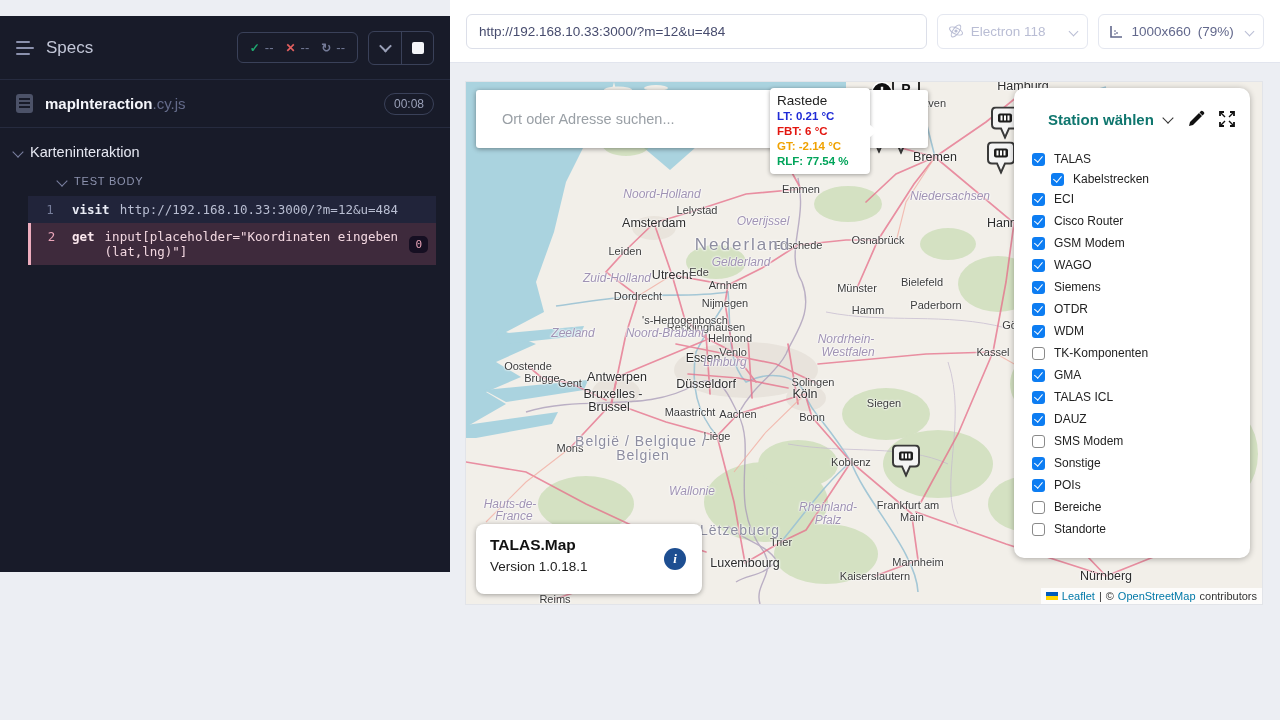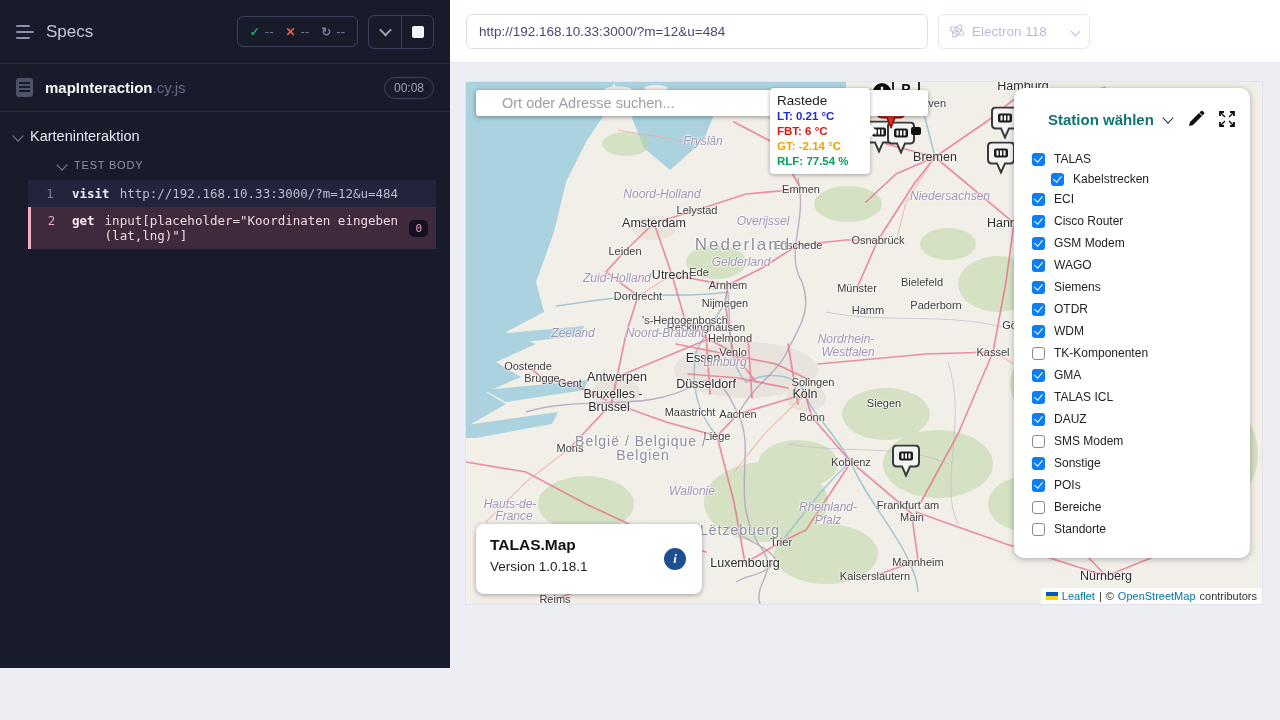--- a/index.html
+++ b/index.html
@@ -225,6 +225,15 @@
         <ellipse cx="8" cy="8" rx="7" ry="3" fill="none" stroke="#b9bdd4" stroke-width="1.1" transform="rotate(-55 8 8)"></ellipse>
       </svg>
       <span>Electron 118</span>
+      <span class="dn"></span>
+    </div>
+    <div class="sel viewport">
+      <svg width="15" height="15" viewBox="0 0 15 15">
+        <path d="M2 2 v11 h11" fill="none" stroke="#62688c" stroke-width="1.6"></path>
+        <path d="M5 10 h2 M5 7 h2 M8 10 v-2" stroke="#62688c" stroke-width="1.2"></path>
+      </svg>
+      <span>1000x660</span>
+      <span>(79%)</span>
       <span class="dn"></span>
     </div>
   </div>

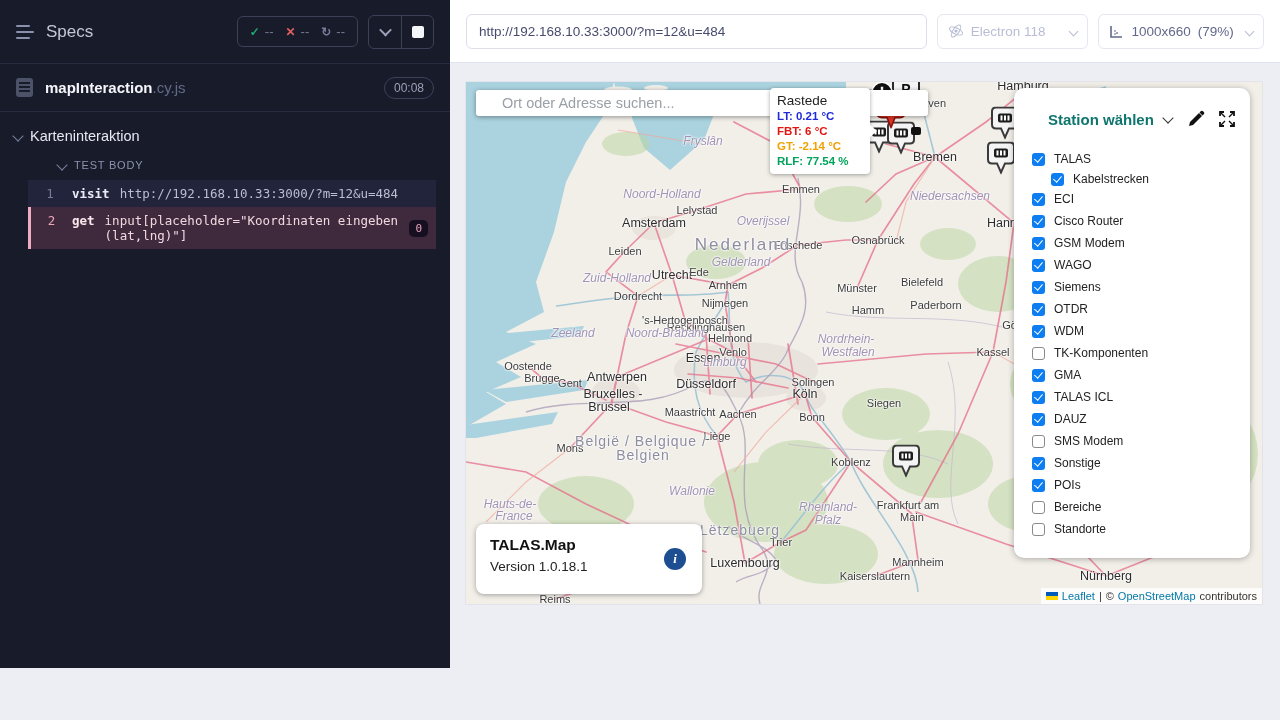--- a/index.html
+++ b/index.html
@@ -7,7 +7,7 @@
               font-family:"Liberation Sans", sans-serif; }
 
   
-  .reporter { position:absolute; left:0; top:0; width:450px; height:668px;
+  .reporter { position:absolute; left:0; top:16px; width:450px; height:556px;
               background:#181b29; color:#cfd3e2; }
   .rep-header { display:flex; align-items:center; height:64px; padding:0 16px;
                 border-bottom:1px solid #262b3f; }

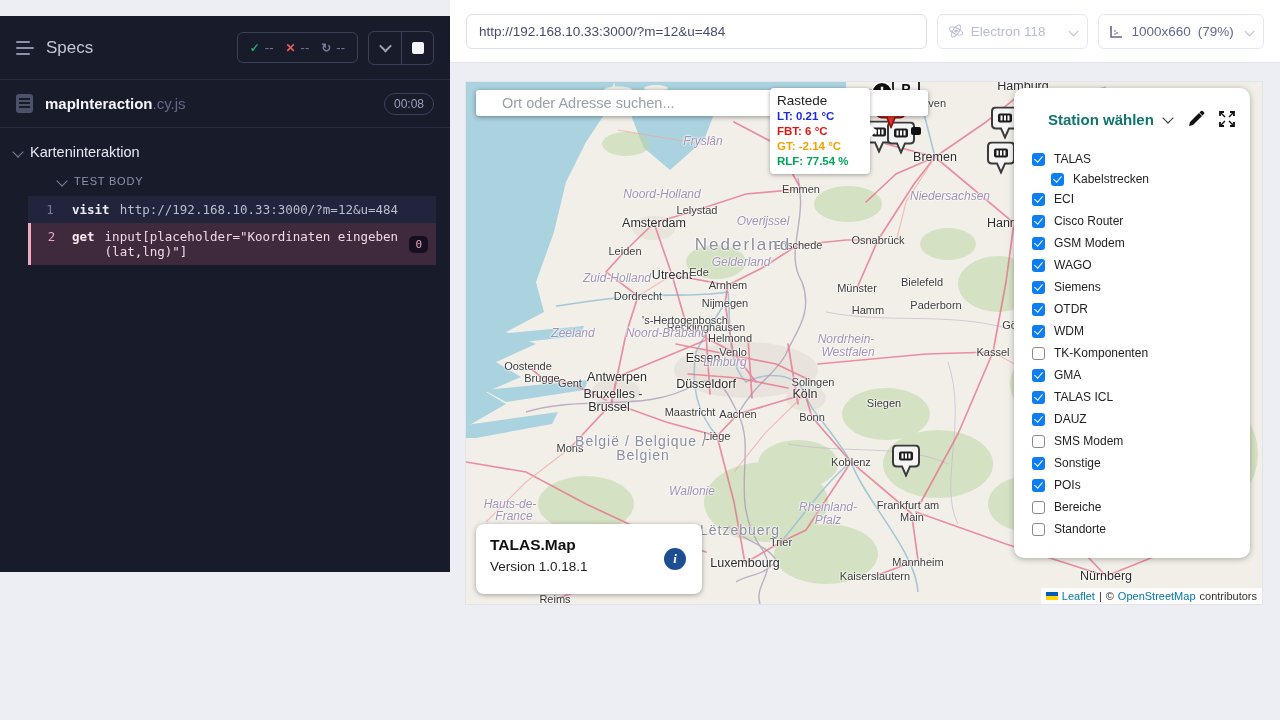--- a/index.html
+++ b/index.html
@@ -96,7 +96,7 @@
   .chipmark { position:absolute; width:10px; height:8px; background:#111; border-radius:2px;
               transform:translate(-50%,-50%); }
 
-  .search-box { position:absolute; left:10px; top:8px; width:452px; height:26px; background:#fff;
+  .search-box { position:absolute; left:10px; top:8px; width:452px; height:58px; background:#fff;
                 border-radius:3px; box-shadow:0 1px 5px rgba(0,0,0,.4); border:none; outline:none;
                 padding:0 12px 0 26px; font-size:14.5px; color:#333; }
   .search-box::placeholder { color:#9aa0a6; }

